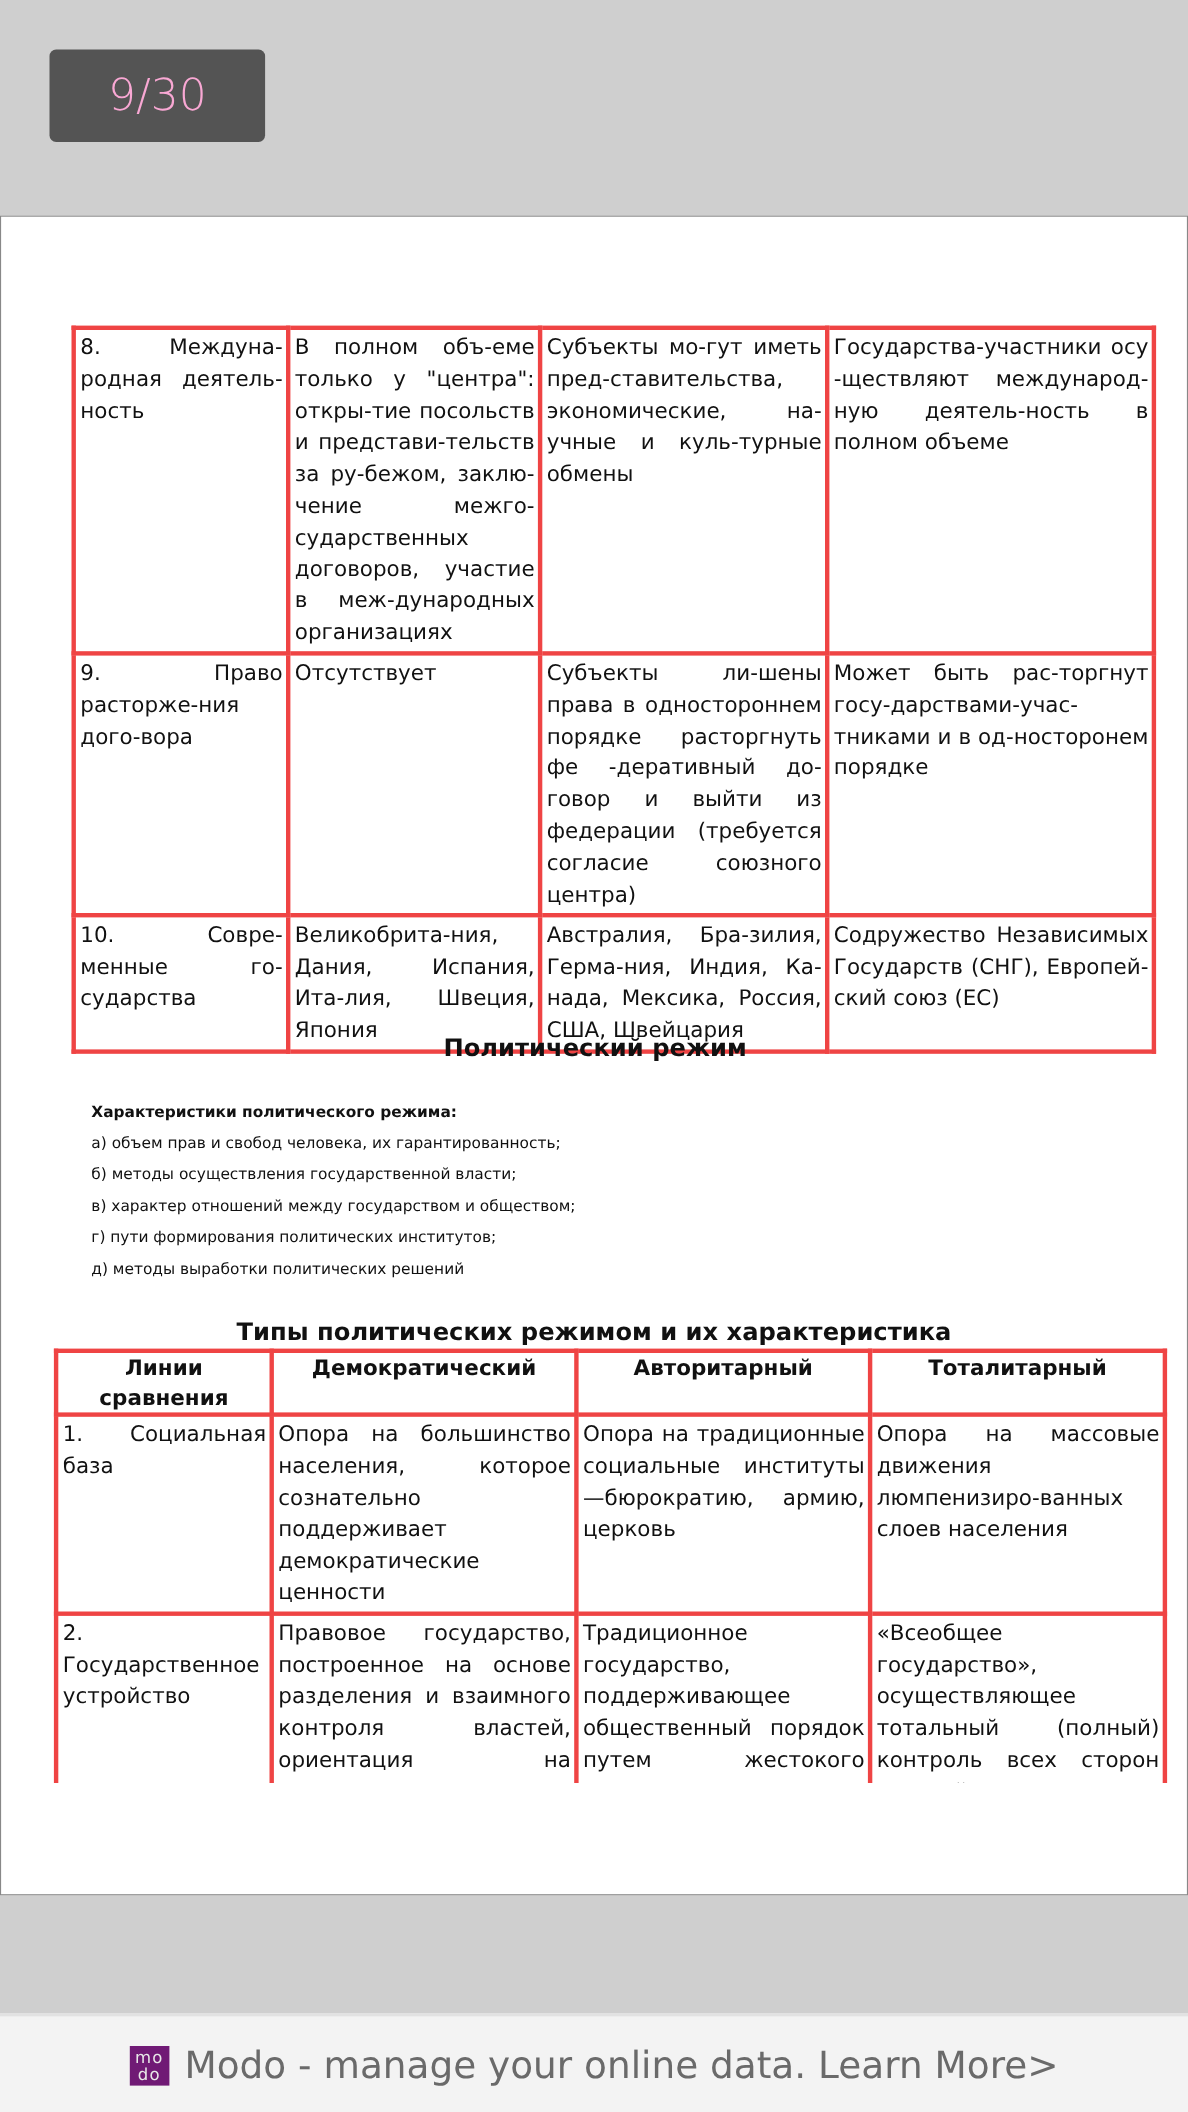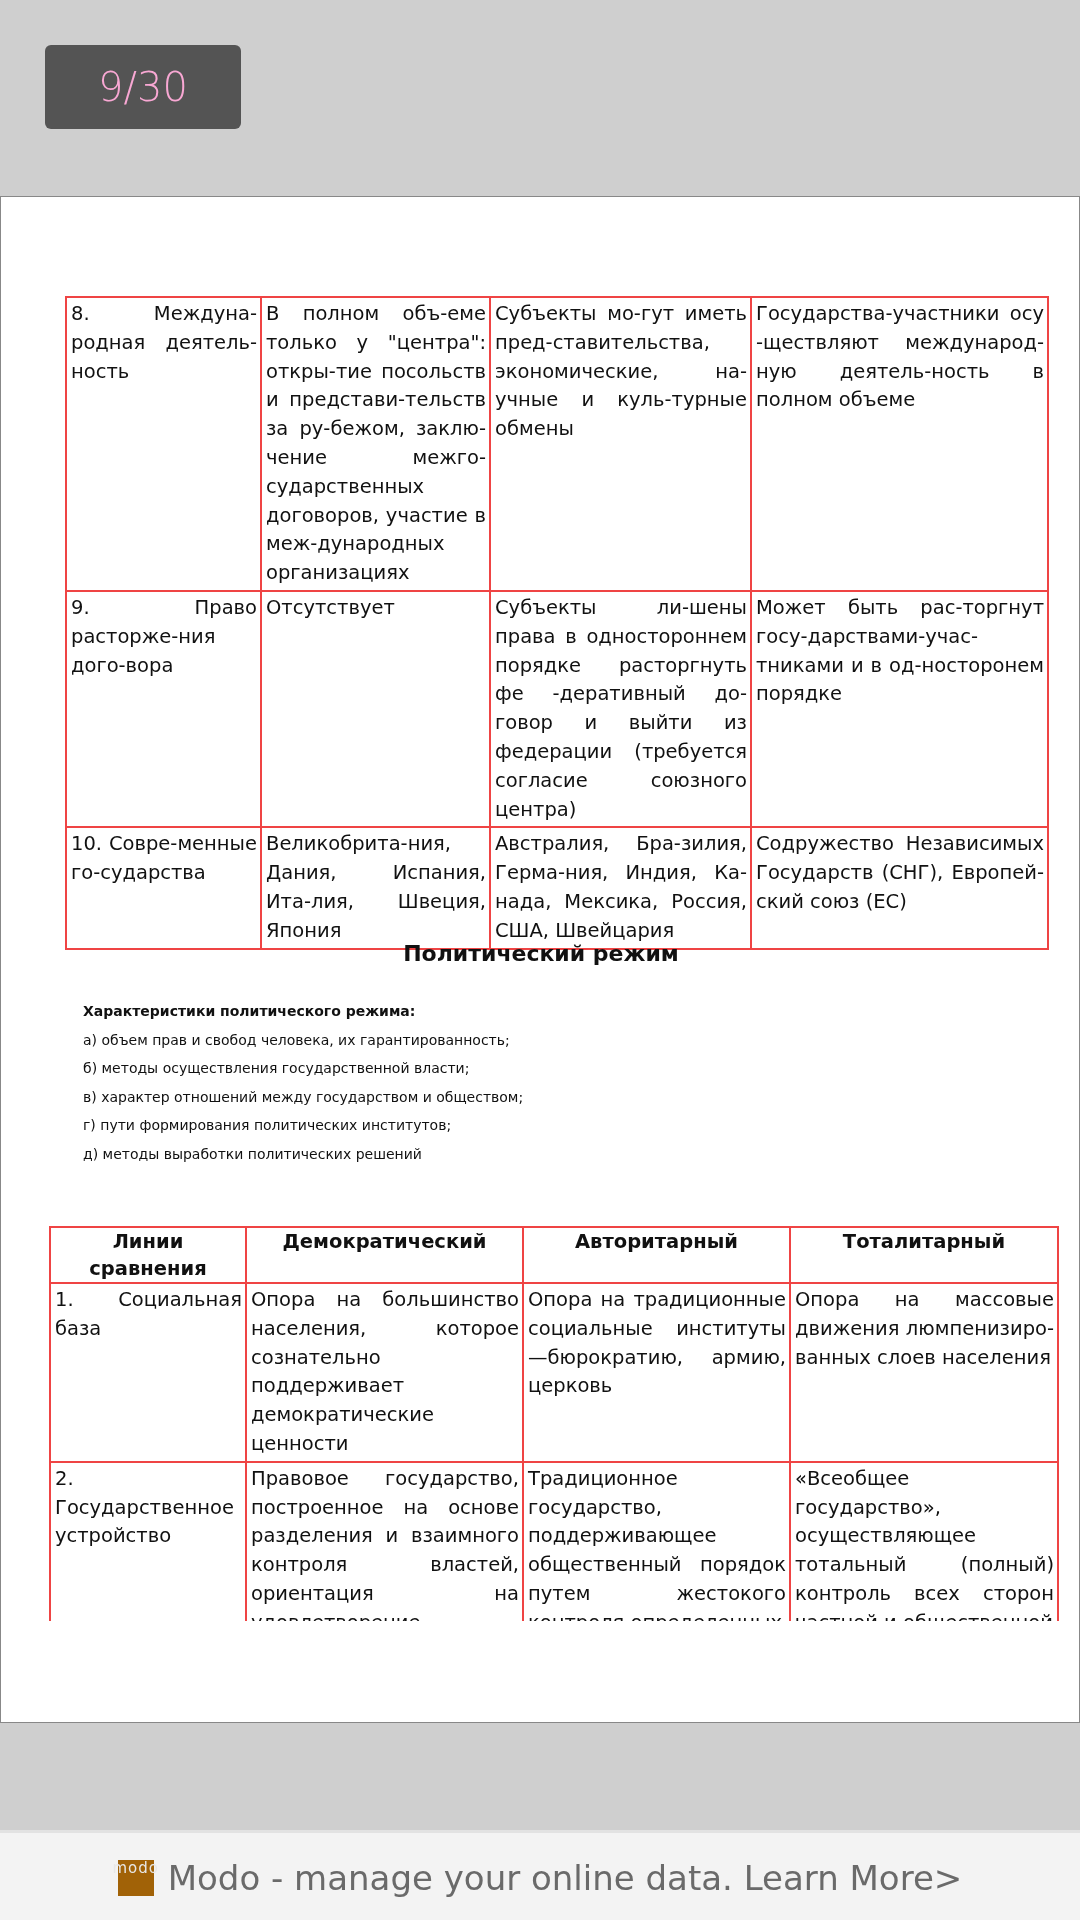--- a/index.html
+++ b/index.html
@@ -24,7 +24,7 @@
       font-family:"DejaVu Sans", sans-serif; font-size:19.5px; line-height:28.8px;
     }
     table.grid td, table.grid th {
-      border:2px solid #ef4444; vertical-align:top; padding:2px 3px 2px 4px;
+      border:4px solid #ef4444; vertical-align:top; padding:2px 3px 2px 4px;
       text-align:justify; text-align-last:left; overflow:hidden;
     }
     table.grid th { text-align:center; text-align-last:center; font-weight:bold; padding:0 3px; line-height:27px;margin-left:47px; }

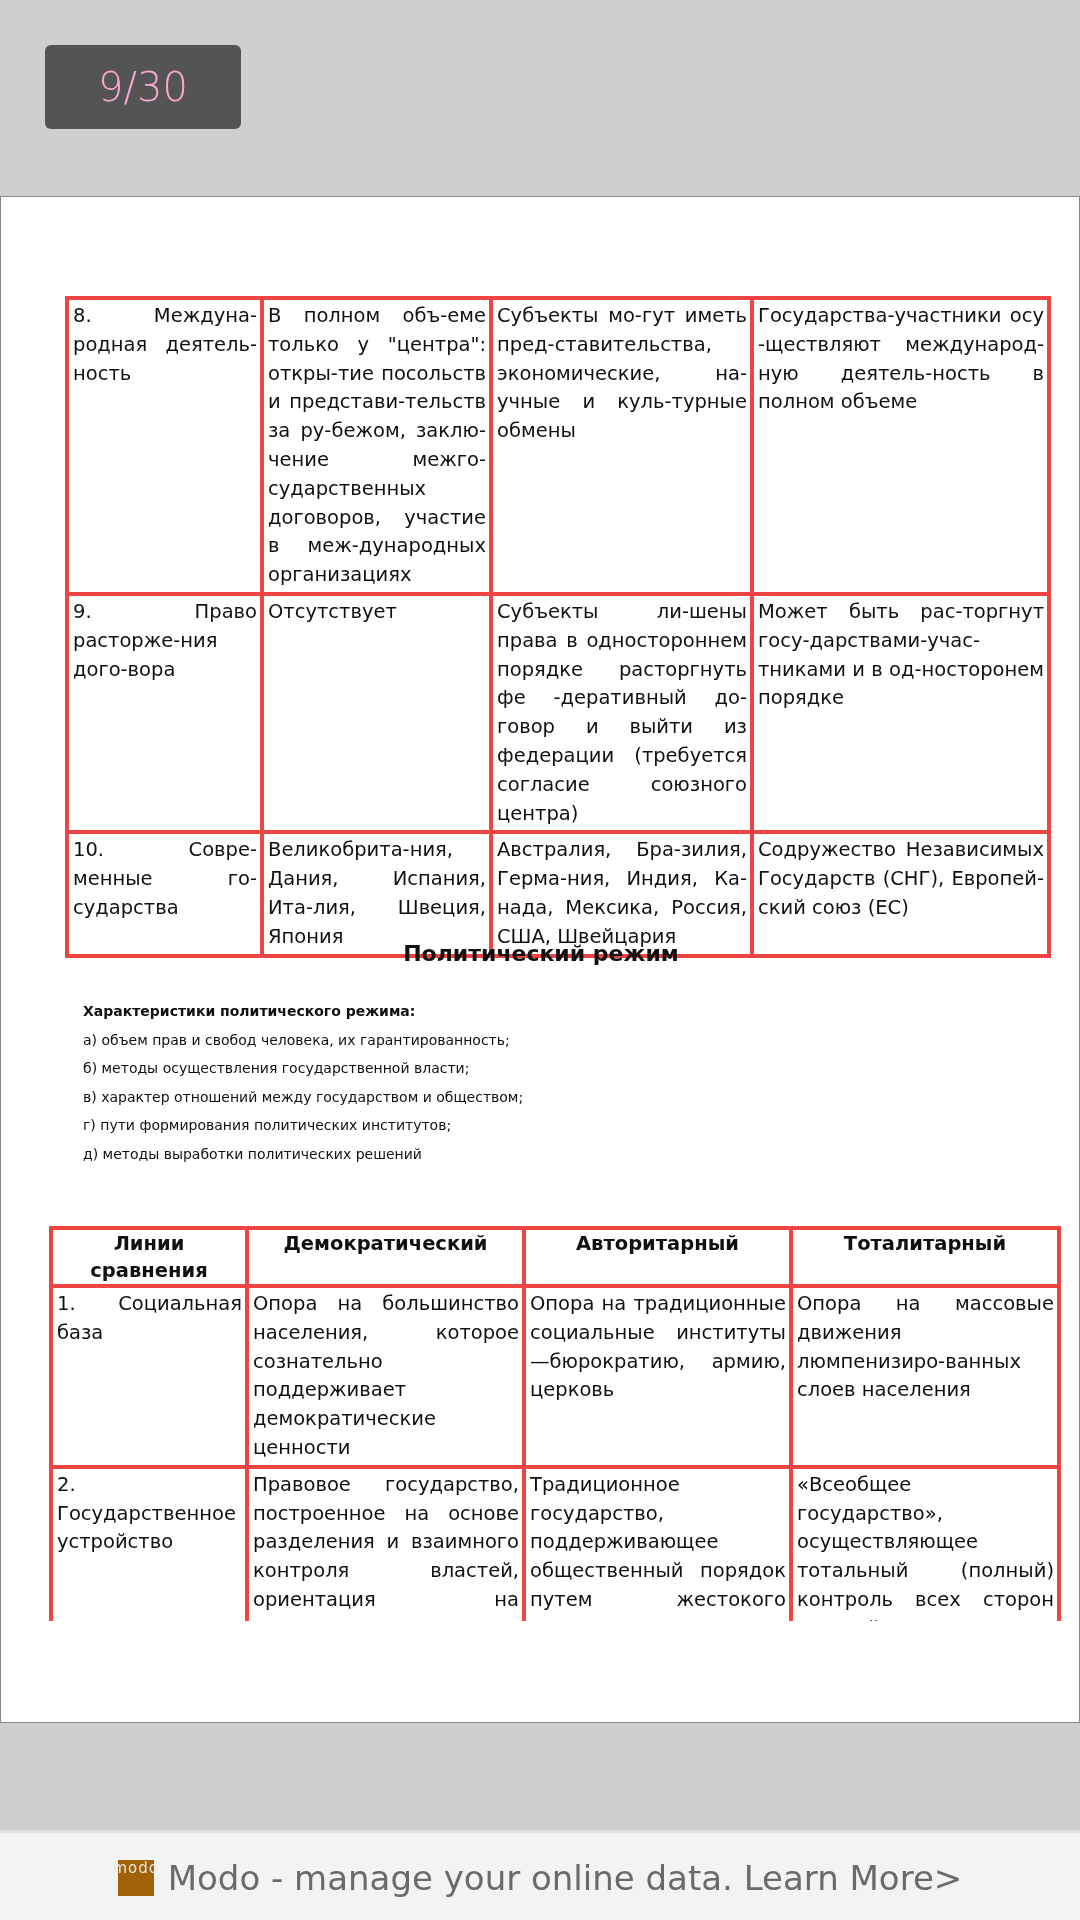--- a/index.html
+++ b/index.html
@@ -101,6 +101,7 @@
       <div>д) методы выработки политических решений</div>
     </div>
 
+    <div class="heading" style="top:1002px; left:-1px">Типы политических режимом и их характеристика</div>
 
     <table class="grid" id="t2">
       <colgroup>

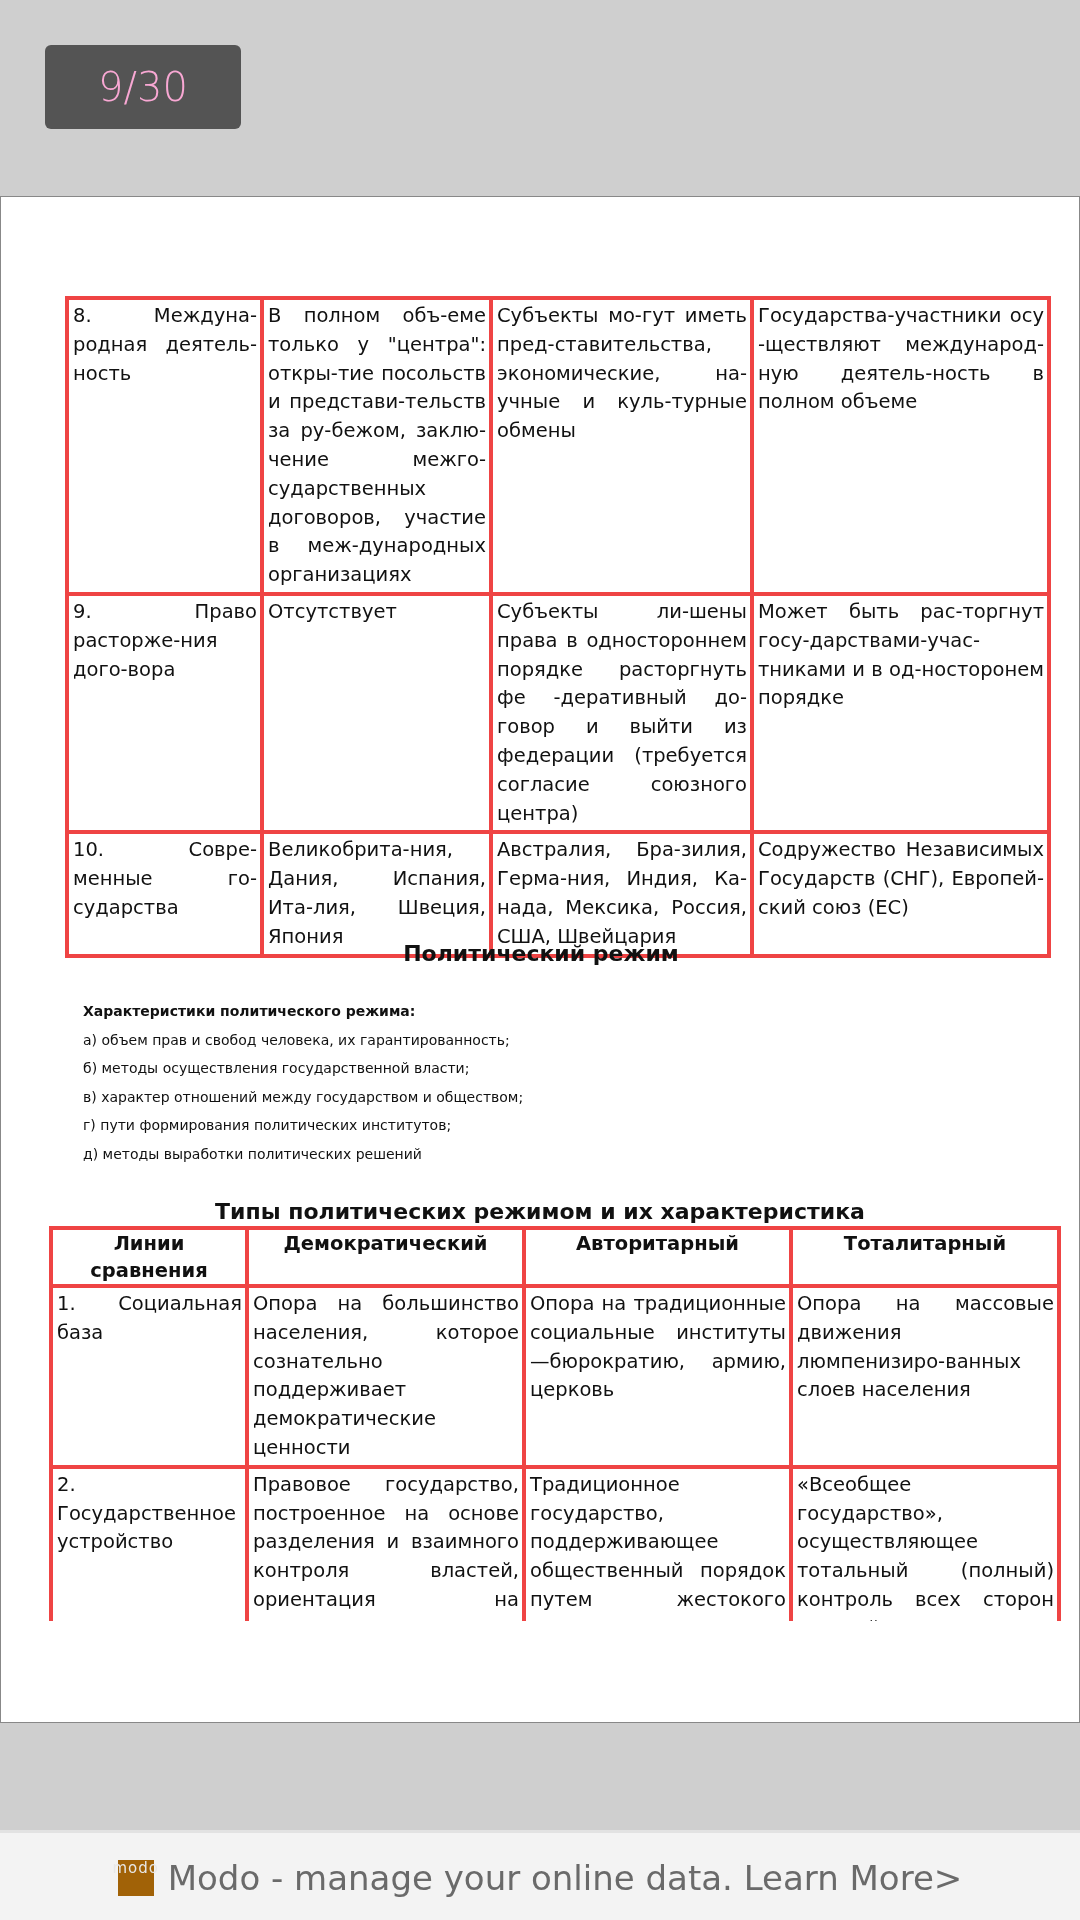--- a/index.html
+++ b/index.html
@@ -48,9 +48,9 @@
       border-top:3px solid #e2e2e2;
     }
     .modo-logo {
-      width:36px; height:36px; background:#a16207; color:#e8e8e8;
+      width:36px; height:36px; background:#701a75; color:#e8e8e8;
       font-size:15px; line-height:16px; text-align:center; margin-right:14px;
-      display:flex; justify-content:center; letter-spacing:1px;
+      display:flex; flex-direction:column; justify-content:center; letter-spacing:1px;
     }
   </style>
 </head>

